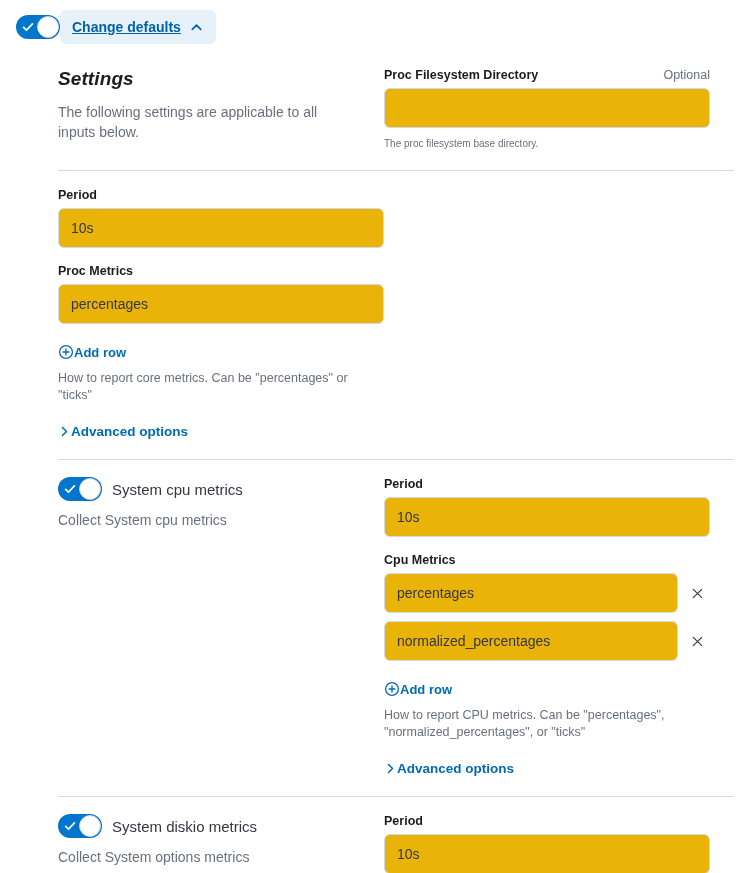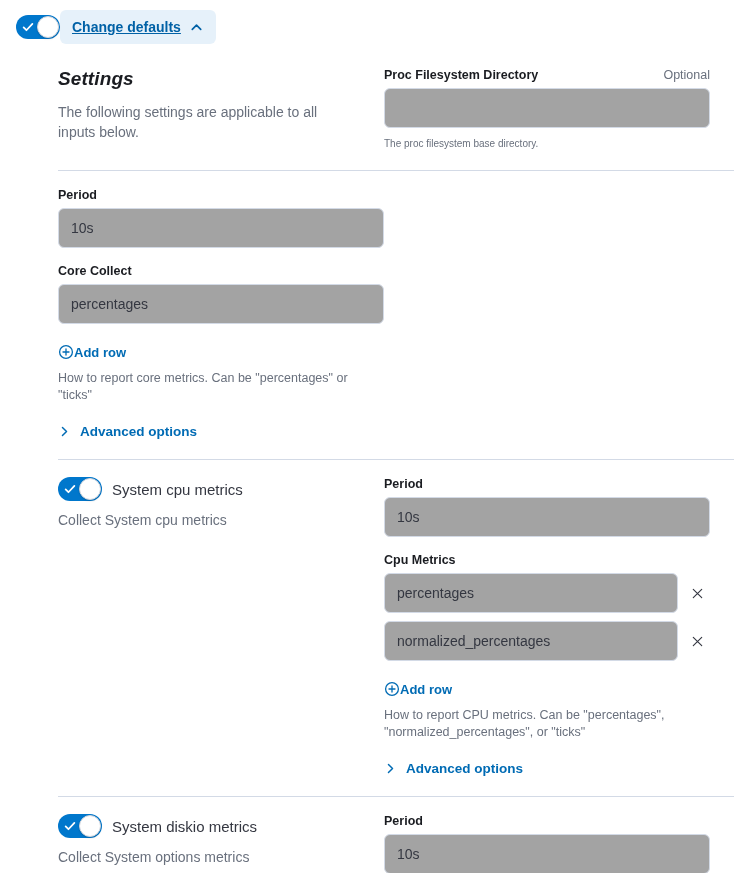--- a/index.html
+++ b/index.html
@@ -59,7 +59,7 @@
   .text-input {
     width:100%; height:40px; padding:0 12px; font-size:14px; color:#343741;
     font-family:"Liberation Sans", sans-serif;
-    background:#a3a3a3; border:1px solid #d3dae6; border-radius:6px; outline:none;
+    background:#eab308; border:1px solid #d3dae6; border-radius:6px; outline:none;
   }
   .help-text { margin-top:7px; font-size:10px; color:#69707d; line-height:17px; }
   .metric-row { display:flex; align-items:center; margin-bottom:8px; }

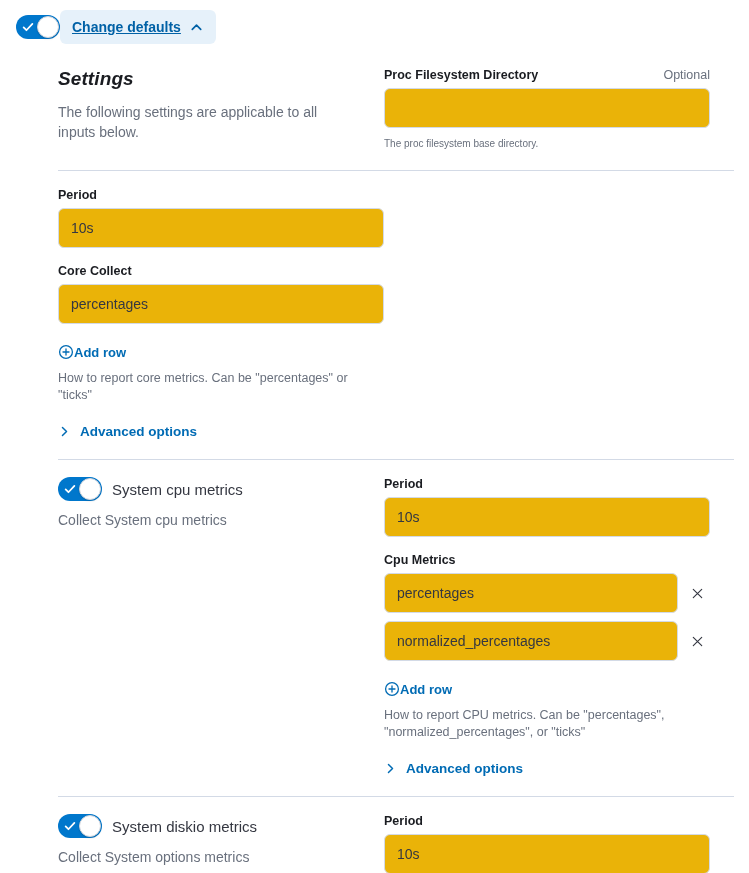--- a/index.html
+++ b/index.html
@@ -134,7 +134,7 @@
       </div>
       <div class="field">
         <div class="label-row">
-            <span class="field-label">Core Collect</span>
+            <span class="field-label">Proc Metrics</span>
           </div>
         <div class="metric-row">
           <input class="text-input" type="text" value="percentages" style="">

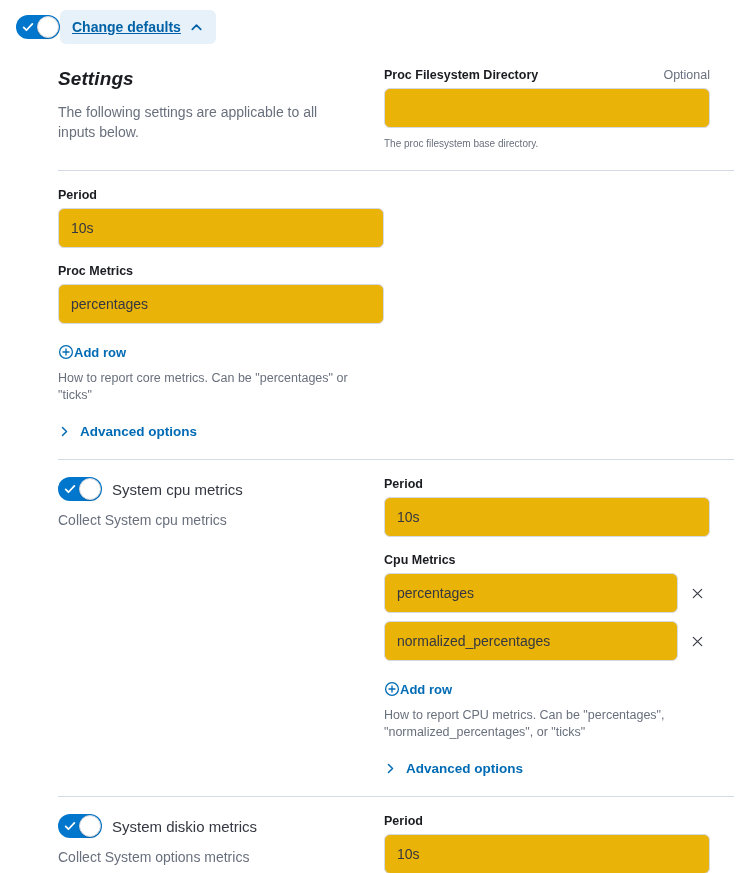--- a/index.html
+++ b/index.html
@@ -76,7 +76,7 @@
   .add-row span.lbl { color:#006bb4; font-size:13px; font-weight:bold; }
   .helper-block { margin-top:10px; font-size:12.5px; color:#69707d; line-height:17px; }
   .advanced-link {
-    display:flex; align-items:center; gap:9px; margin-top:20px;
+    display:flex; align-items:center; margin-top:20px;
     background:none; border:none; cursor:pointer; padding:0;
   }
   .advanced-link span.lbl { color:#006bb4; font-size:13.5px; font-weight:bold; }

